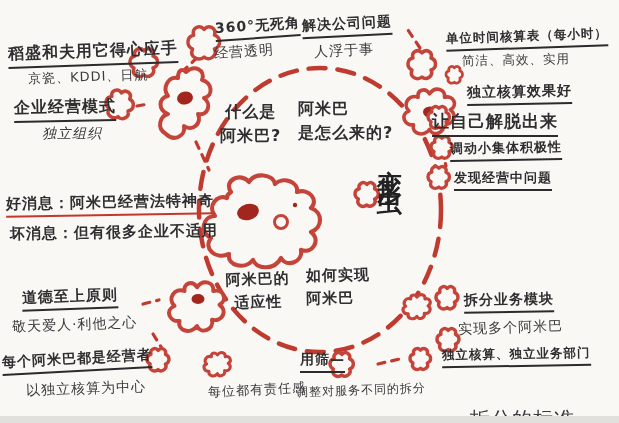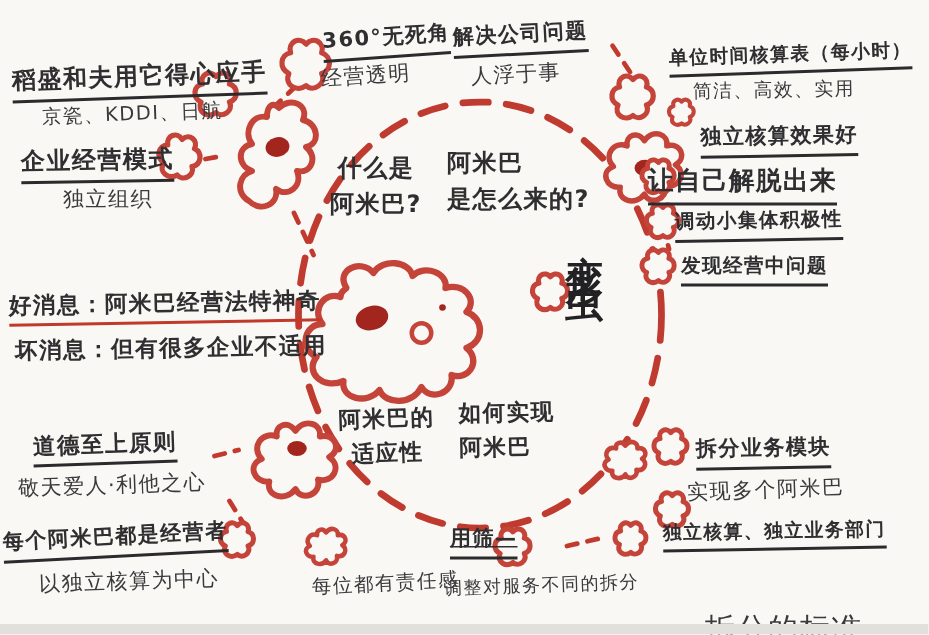--- a/index.html
+++ b/index.html
@@ -107,7 +107,7 @@
   <div class="txt ul r-m2" style="left:8px;  top:40px;  font-size:16px;">稻盛和夫用它得心应手</div>
   <div class="txt sub r-m2" style="left:28px; top:68px;  font-size:13px;">京瓷、KDDI、日航</div>
   <div class="txt ul r-m1" style="left:14px; top:96px;  font-size:16px;">企业经营模式</div>
-  <div class="txt sub" style="left:42px; top:124px; font-size:14px;">独立组织</div>
+  <div class="txt sub" style="left:42px; top:124px; font-size:14px;font-style:italic;">独立组织</div>
 
   <div class="txt ul r-m4" style="left:215px; top:16px; font-size:14px;">360°无死角</div>
   <div class="txt sub r-m4" style="left:214px; top:42px; font-size:14px;">经营透明</div>

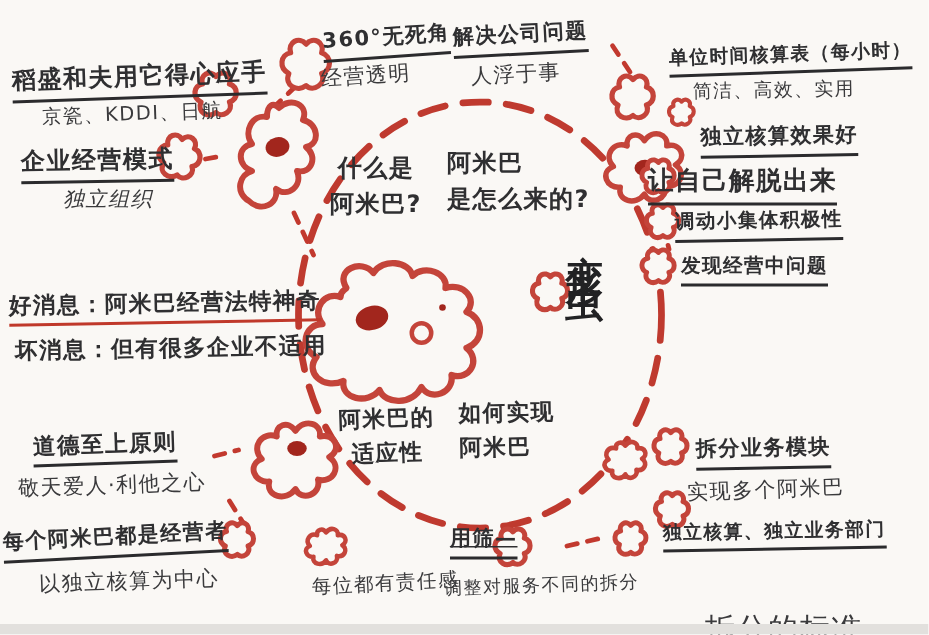--- a/index.html
+++ b/index.html
@@ -140,7 +140,7 @@
   <div class="txt pre r-m1" style="left:306px; top:264px; font-size:15px;">如何实现
 阿米巴</div>
   <div class="txt sub r-m3" style="left:208px; top:381px; font-size:13px;">每位都有责任感</div>
-  <div class="txt ul" style="left:300px; top:350px; font-size:14px;text-decoration:underline;">用筛—</div>
+  <div class="txt ul" style="left:300px; top:350px; font-size:14px;">用筛—</div>
   <div class="txt sub r-m2" style="left:296px; top:382px; font-size:12px;">调整对服务不同的拆分</div>
 
   <div class="txt ul r-m1" style="left:464px; top:290px; font-size:14px;">拆分业务模块</div>

